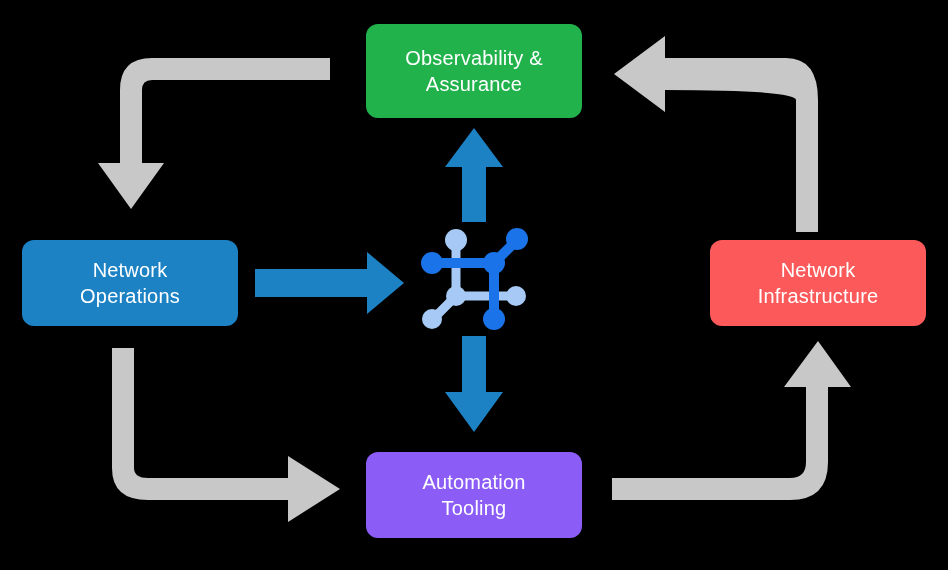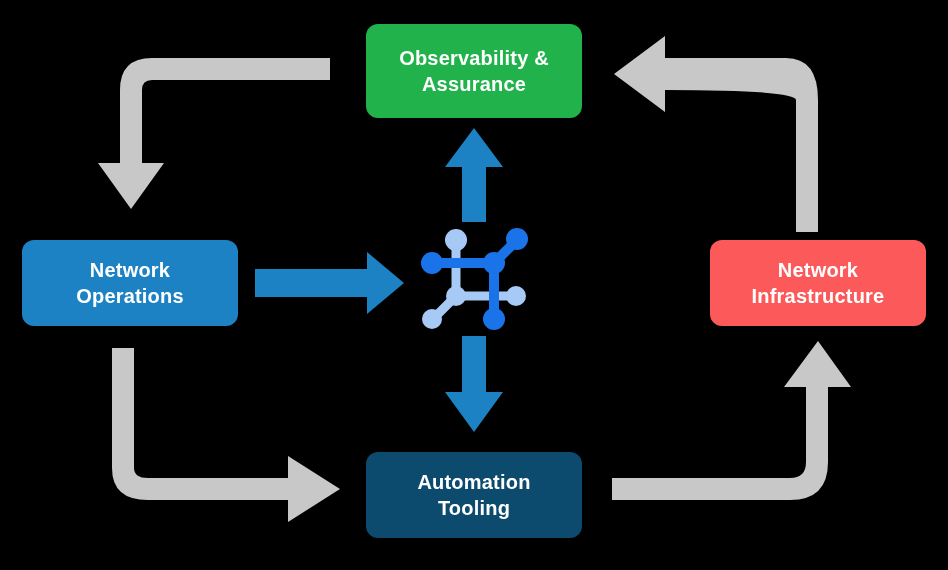--- a/index.html
+++ b/index.html
@@ -28,7 +28,7 @@
     color: #ffffff;
     font-size: 20px;
     line-height: 1.32;
-    font-weight: 700;
+    font-weight: 400;
     letter-spacing: 0.2px;
     box-sizing: border-box;
     padding: 12px 10px;

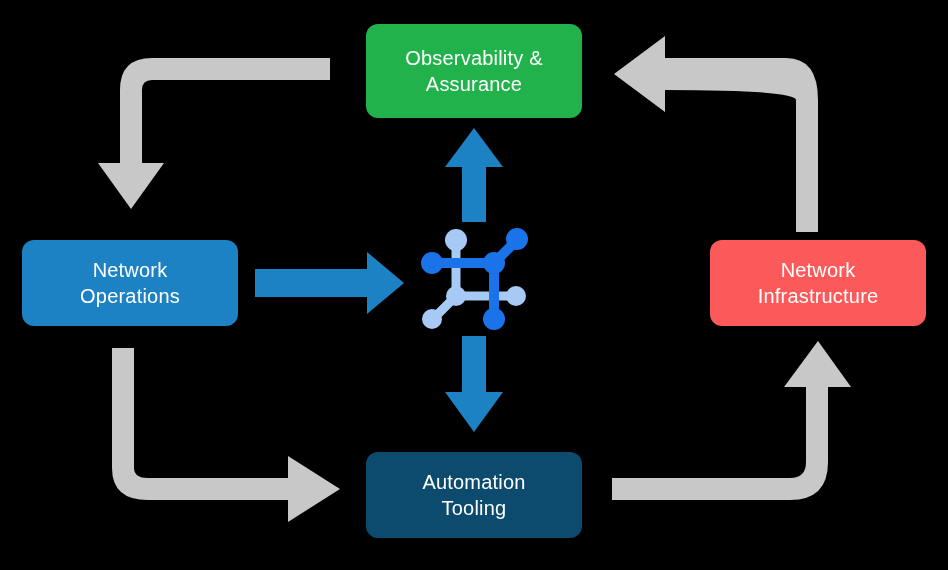--- a/index.html
+++ b/index.html
@@ -48,7 +48,7 @@
   }
   #box-automation-tooling {
     left: 366px; top: 452px; width: 216px; height: 86px;
-    background: #0c4a6e;
+    background: #8b5cf6;
   }
   .svg-layer {
     position: absolute;

